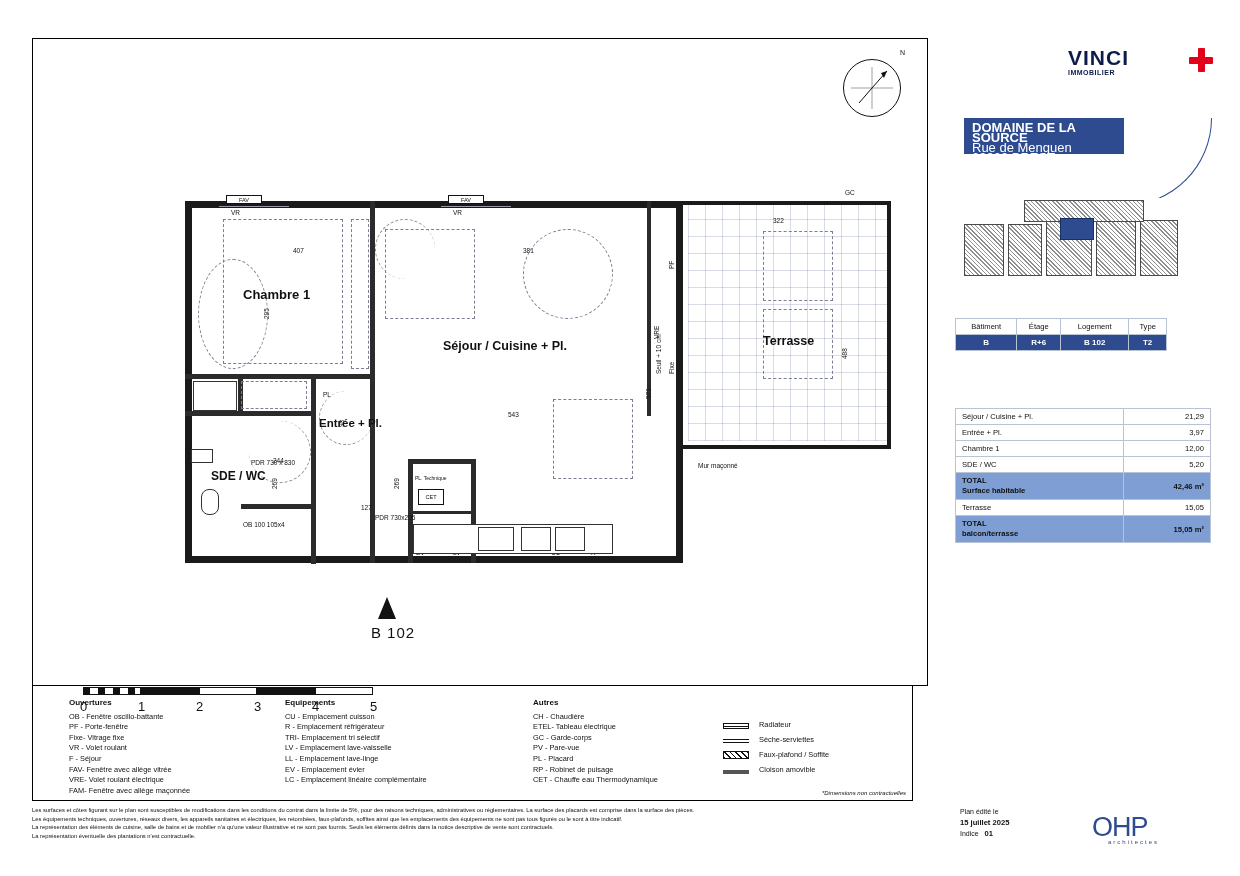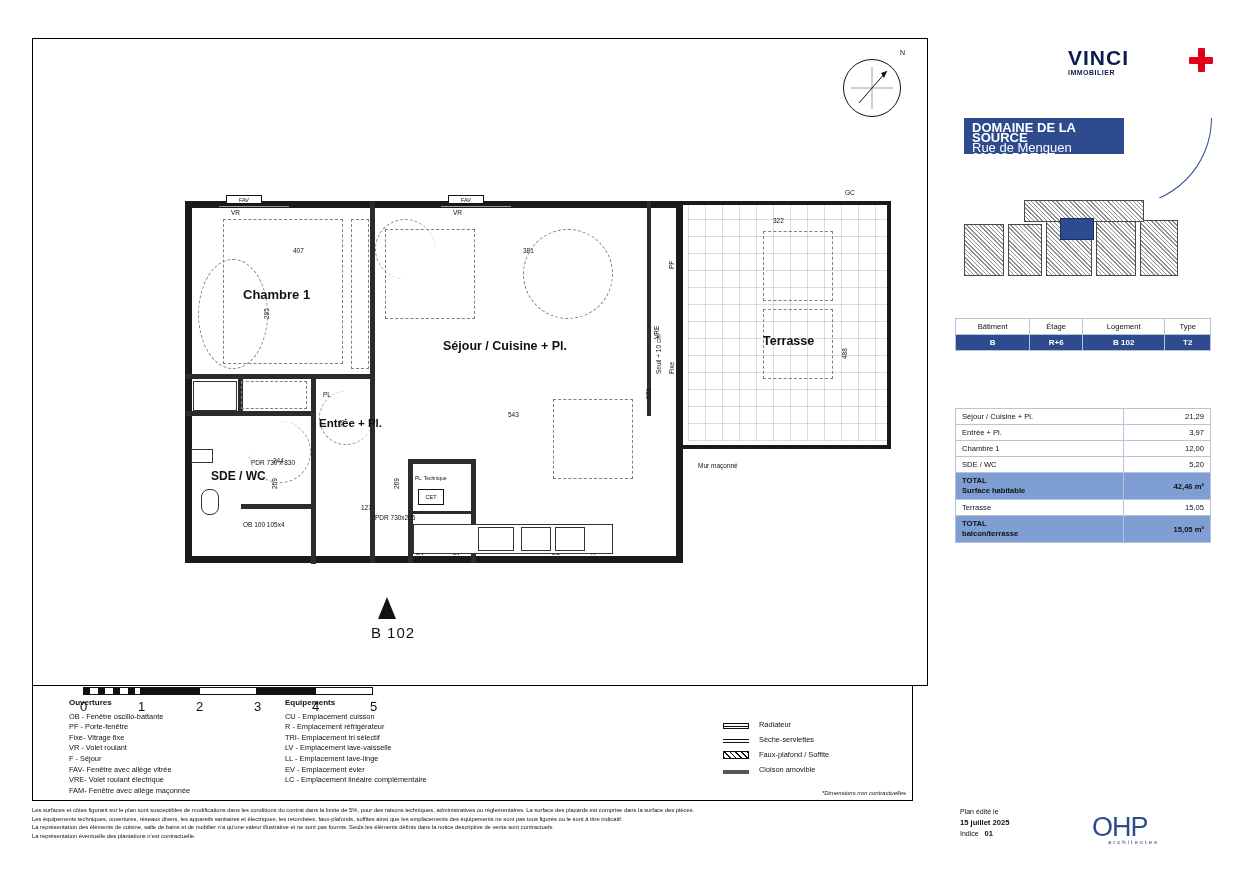--- a/index.html
+++ b/index.html
@@ -143,7 +143,7 @@
   #mini-plan .hi { position:absolute; background:#2d4b8e; border:1px solid #16305f; }
 
   
-  #info-table { position:absolute; left:955px; top:318px; width:256px; font-size:8px; }
+  #info-table { position:absolute; left:955px; top:318px; width:212px; font-size:8px; }
   #info-table table { border-collapse:collapse; width:100%; }
   #info-table th, #info-table td {
     border:1px solid #b9c3d6; text-align:center; padding:3px 2px; font-weight:normal;

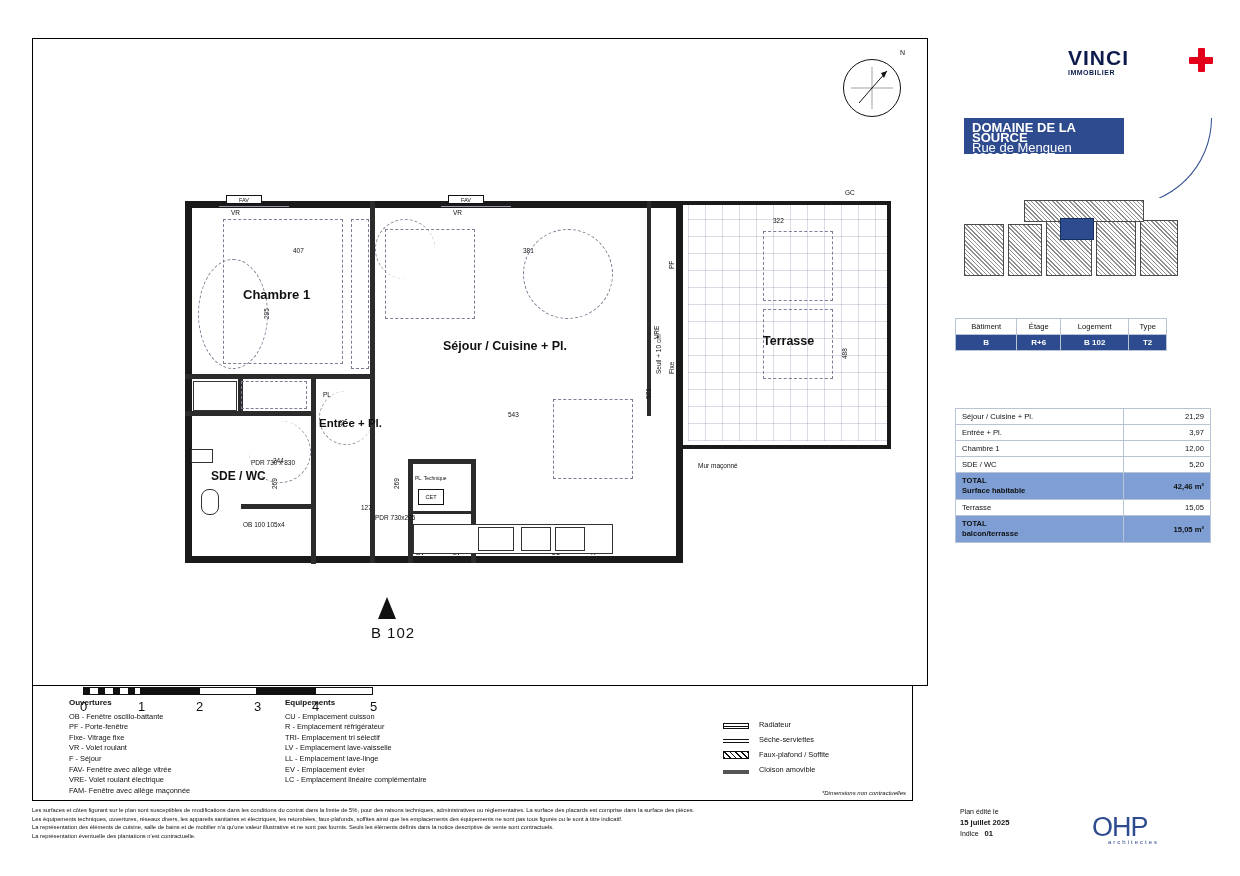--- a/index.html
+++ b/index.html
@@ -330,6 +330,16 @@
     <div>LC -  Emplacement linéaire complémentaire</div>
   </div>
 
+  <div class="col" style="left:500px; width:190px;">
+    <div class="hdr">Autres</div>
+    <div>CH  -  Chaudière</div>
+    <div>ETEL- Tableau électrique</div>
+    <div>GC  -  Garde-corps</div>
+    <div>PV  -  Pare-vue</div>
+    <div>PL  -  Placard</div>
+    <div>RP  -  Robinet de puisage</div>
+    <div>CET -  Chauffe eau Thermodynamique</div>
+  </div>
 
   <div class="sym-col">
     <div class="sym-row">

